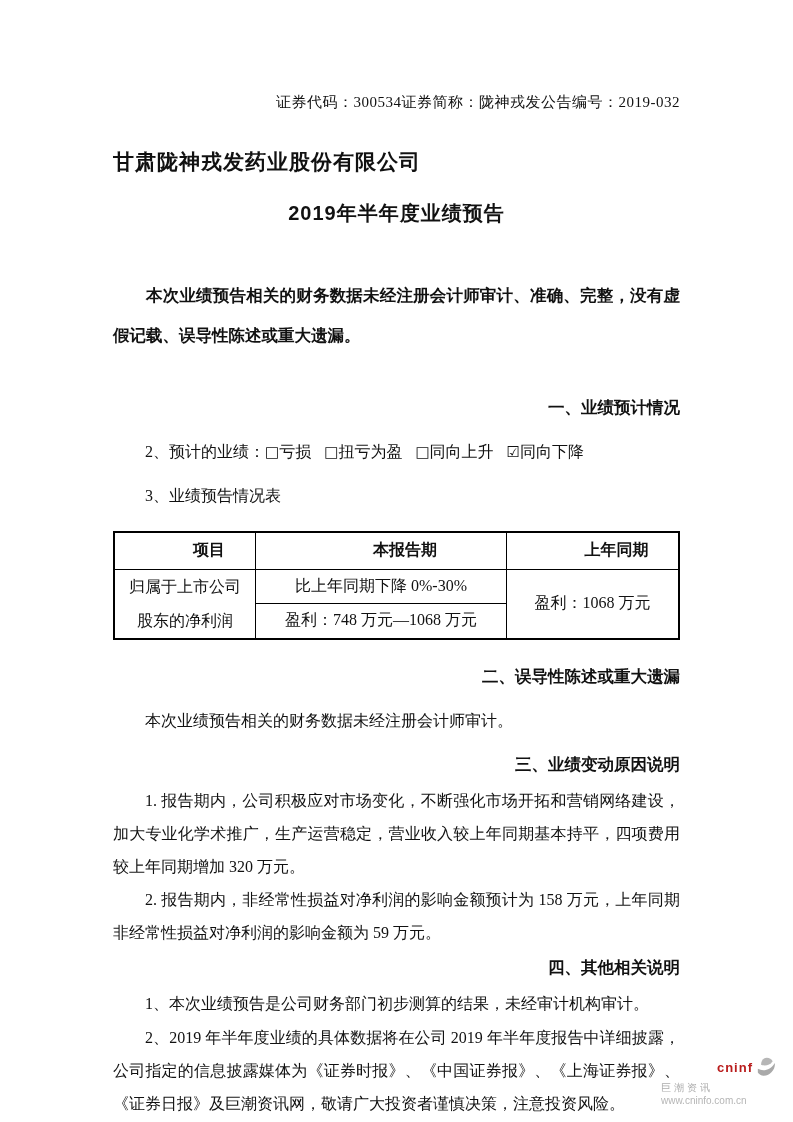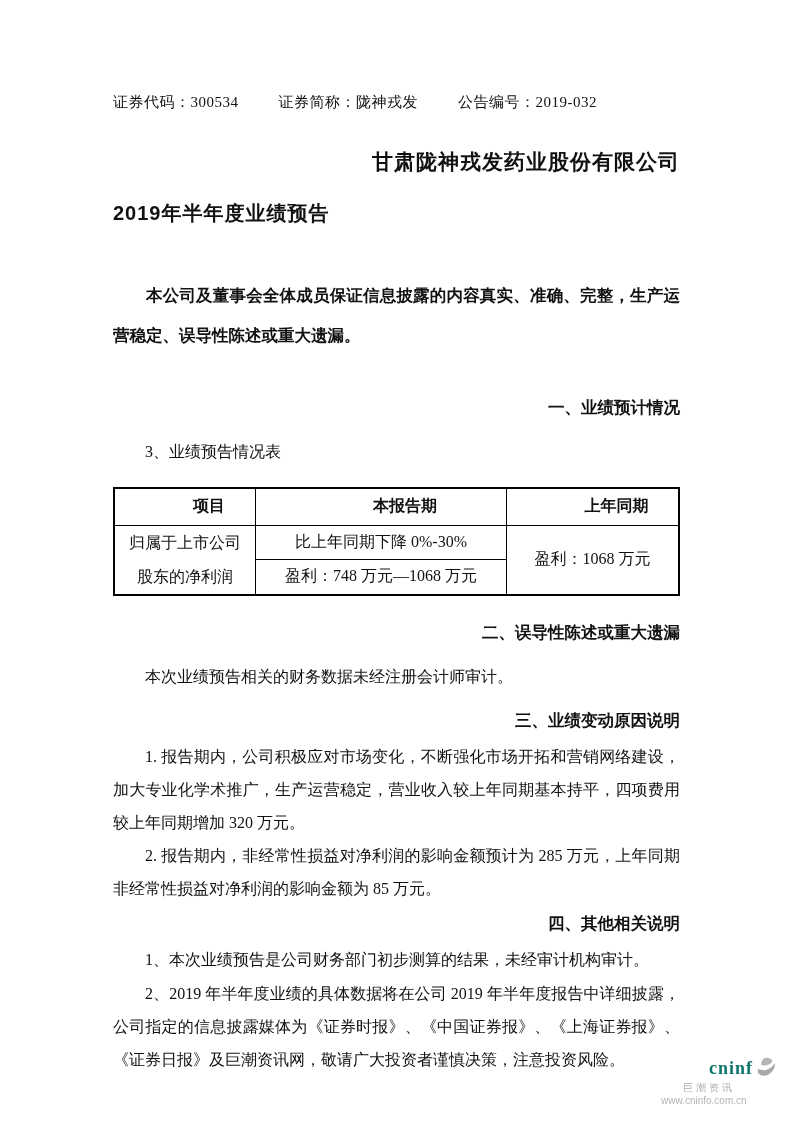--- a/index.html
+++ b/index.html
@@ -11,8 +11,8 @@
     padding:93px 113px 0 113px;
   }
   .doc-header {
-    display:flex; justify-content:flex-start;
-    font-size:15px; letter-spacing:0.5px;gap:40px;
+    display:flex; justify-content:flex-end;
+    font-size:15px; letter-spacing:0.5px;
   }
   .title1 {
     text-align:right; font-weight:bold; font-size:21px; margin-top:36px;

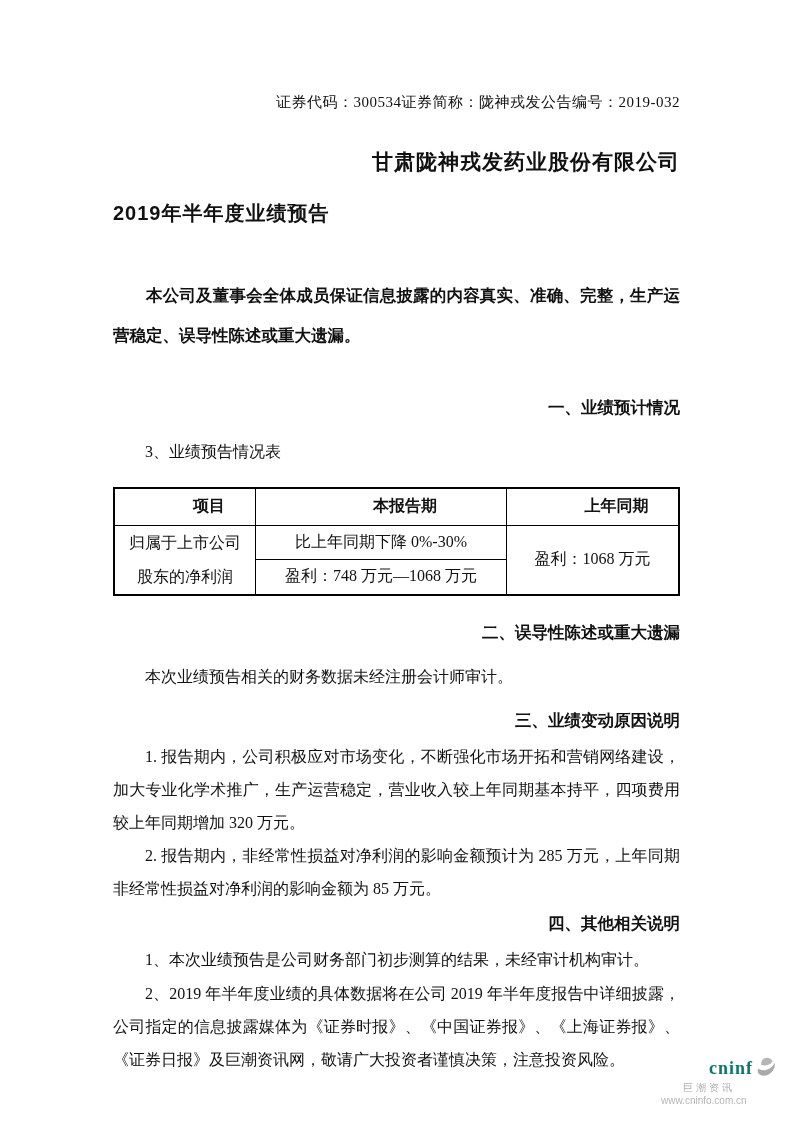--- a/index.html
+++ b/index.html
@@ -15,7 +15,7 @@
     font-size:15px; letter-spacing:0.5px;
   }
   .title1 {
-    text-align:right; font-weight:bold; font-size:21px; margin-top:36px;
+    text-align:left; font-weight:bold; font-size:21px; margin-top:36px;
     font-family:"Liberation Sans","DejaVu Sans",sans-serif; letter-spacing:1px;
   }
   .title2 {

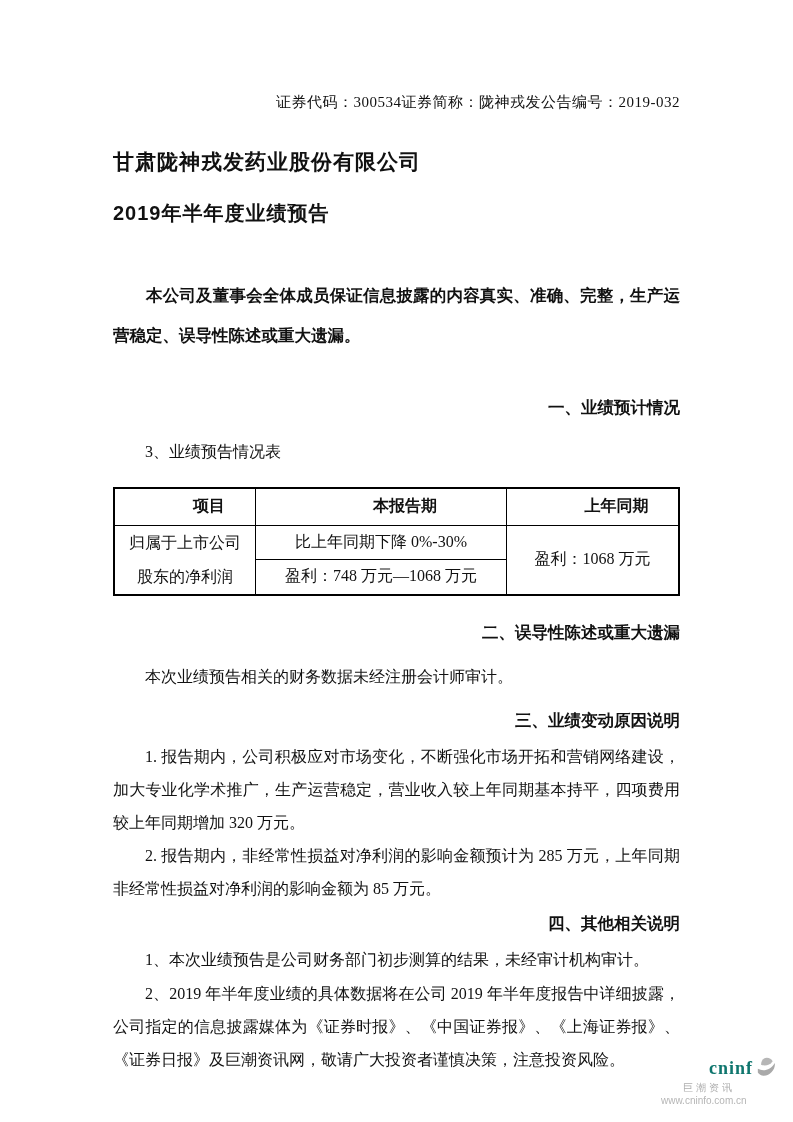--- a/index.html
+++ b/index.html
@@ -19,7 +19,7 @@
     font-family:"Liberation Sans","DejaVu Sans",sans-serif; letter-spacing:1px;
   }
   .title2 {
-    text-align:left; font-weight:bold; font-size:20px; margin-top:24px;
+    text-align:center; font-weight:bold; font-size:20px; margin-top:24px;
     font-family:"Liberation Sans","DejaVu Sans",sans-serif; letter-spacing:1px;
   }
   .disclaimer {

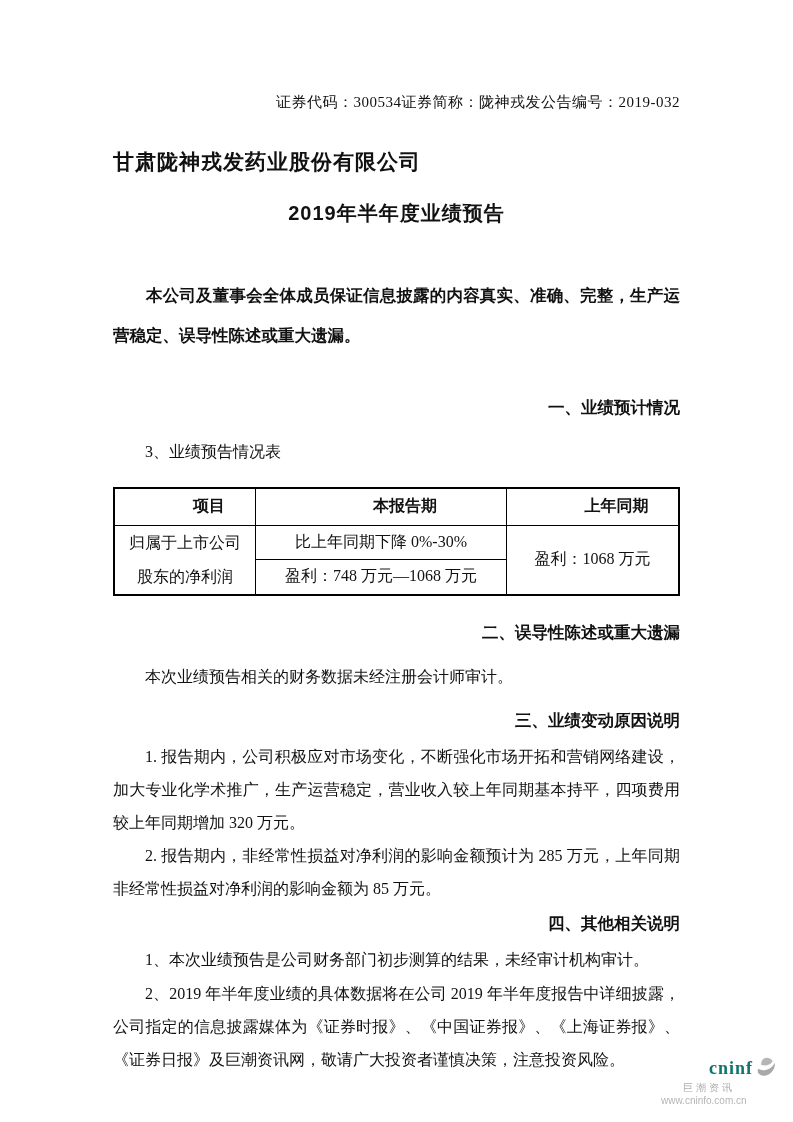--- a/index.html
+++ b/index.html
@@ -78,7 +78,7 @@
   <div class="title1">甘肃陇神戎发药业股份有限公司</div>
   <div class="title2">2019年半年度业绩预告</div>
 
-  <div class="disclaimer">本公司及董事会全体成员保证信息披露的内容真实、准确、完整，生产运营稳定、误导性陈述或重大遗漏。</div>
+  <div class="disclaimer">本次业绩预告相关的财务数据未经注册会计师审计、准确、完整，没有虚假记载、误导性陈述或重大遗漏。</div>
 
   <div class="sec-heading mt-lg">一、业绩预计情况</div>
 

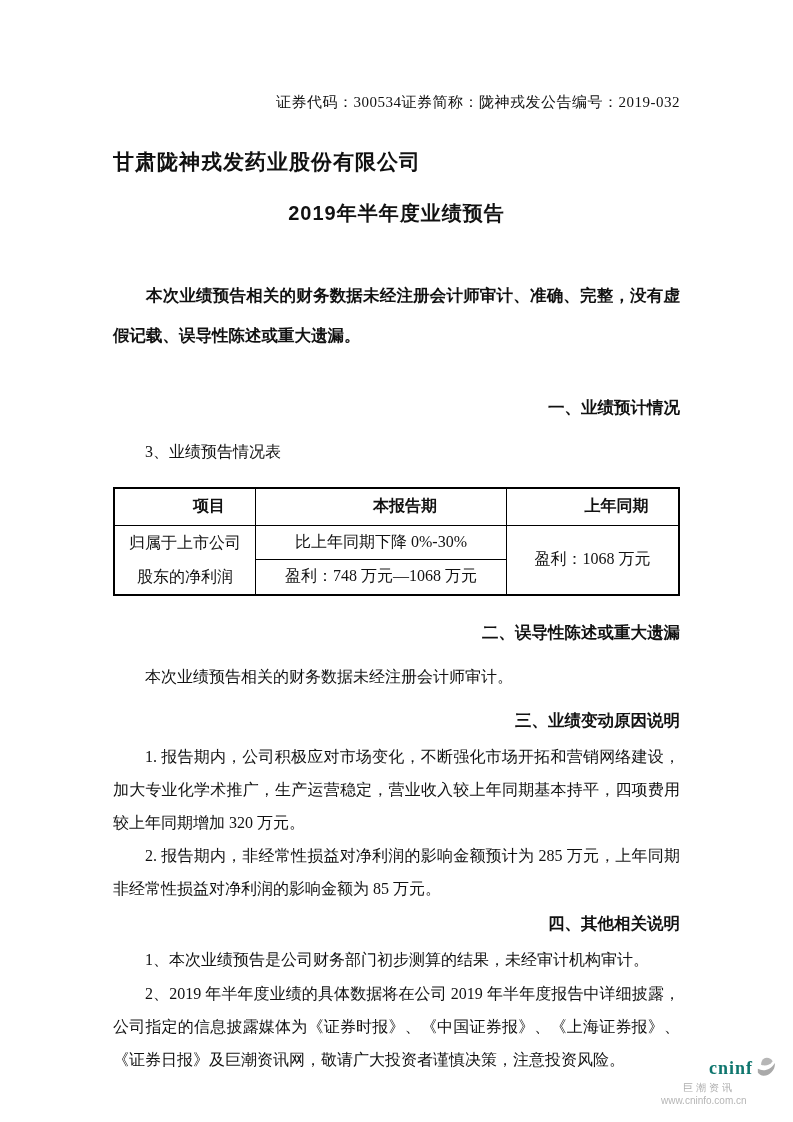--- a/index.html
+++ b/index.html
@@ -83,6 +83,9 @@
   <div class="sec-heading mt-lg">一、业绩预计情况</div>
 
 
+  <div class="body-line mt-md">
+    <span>2、预计的业绩：</span><span class="opt"><span class="box">□</span><span>亏损</span></span><span class="opt"><span class="box">□</span><span>扭亏为盈</span></span><span class="opt"><span class="box">□</span><span>同向上升</span></span><span class="opt"><span class="box">☑</span><span>同向下降</span></span>
+  </div>
 
   <div class="body-line mt-md">3、业绩预告情况表</div>
 

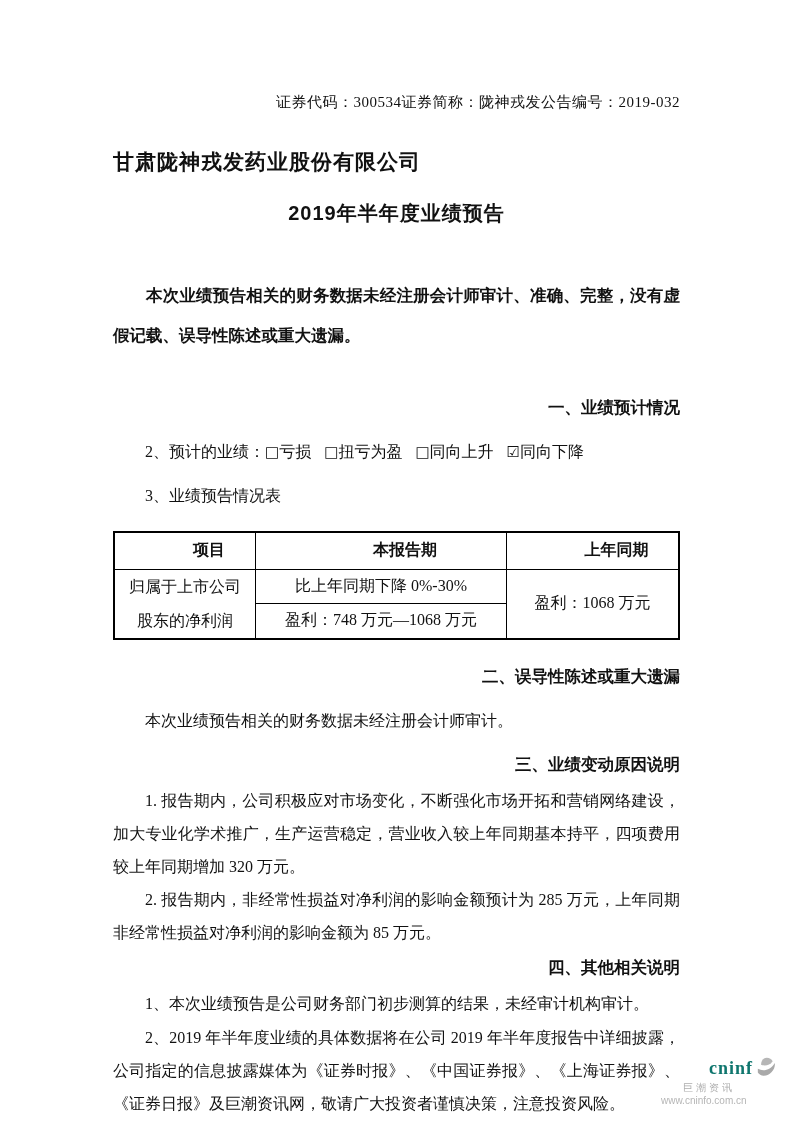--- a/index.html
+++ b/index.html
@@ -117,7 +117,7 @@
 
   <div class="sec-heading mt-md">三、业绩变动原因说明</div>
   <div class="para" style="margin-top:8px;">1. 报告期内，公司积极应对市场变化，不断强化市场开拓和营销网络建设，加大专业化学术推广，生产运营稳定，营业收入较上年同期基本持平，四项费用较上年同期增加 320 万元。</div>
-  <div class="para">2. 报告期内，非经常性损益对净利润的影响金额预计为 285 万元，上年同期非经常性损益对净利润的影响金额为 85 万元。</div>
+  <div class="para">2. 报告期内，非经常性损益对净利润的影响金额预计为 158 万元，上年同期非经常性损益对净利润的影响金额为 59 万元。</div>
 
   <div class="sec-heading" style="margin-top:8px;">四、其他相关说明</div>
   <div class="body-line mt-sm">1、本次业绩预告是公司财务部门初步测算的结果，未经审计机构审计。</div>

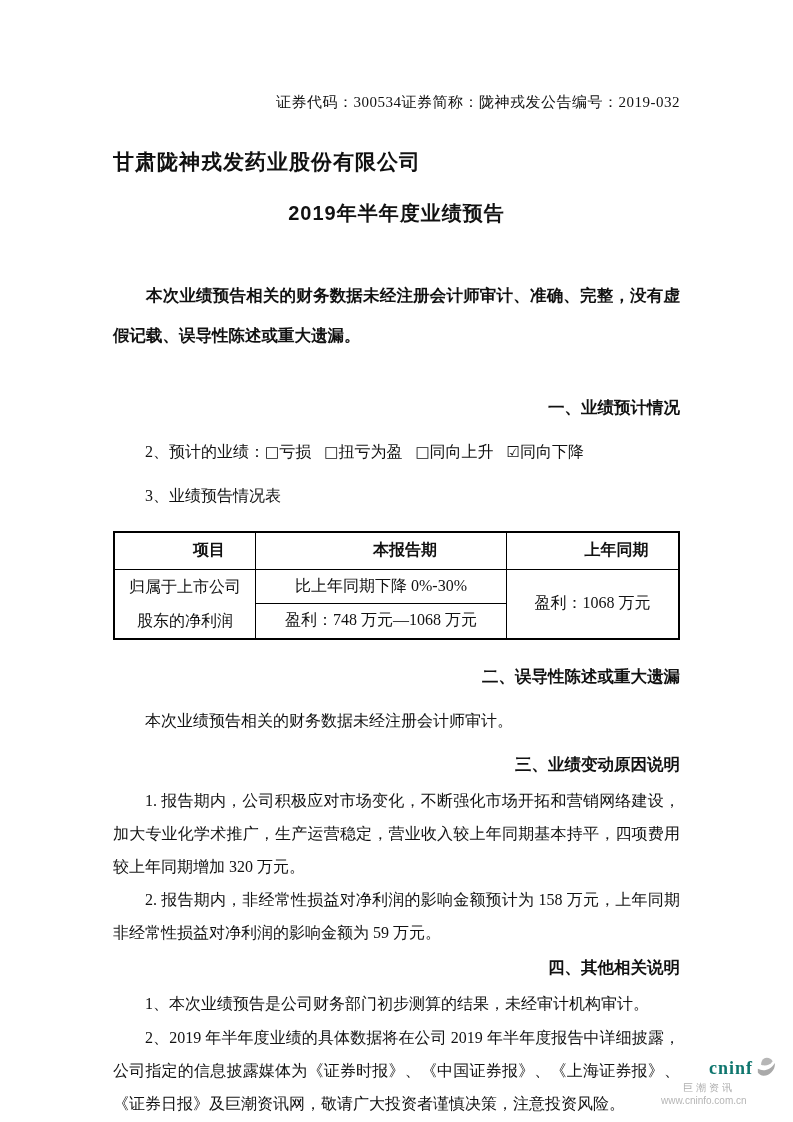--- a/index.html
+++ b/index.html
@@ -60,7 +60,7 @@
     font-family:"Liberation Sans","DejaVu Sans",sans-serif;
   }
   .logo .brand-row { display:flex; align-items:center; justify-content:flex-end; }
-  .logo .brand { font-weight:bold; font-size:18px; letter-spacing:1px; color:#0f766e;font-family:Liberation Serif, serif; }
+  .logo .brand { font-weight:bold; font-size:13px; letter-spacing:1px; color:#b91c1c; }
   .logo .cn { font-size:10px; letter-spacing:3px; color:#adadad; text-align:center; padding-right:22px; }
   .logo .url { font-size:10px; color:#b5b5b5; margin-top:1px; text-align:left; }
 </style>

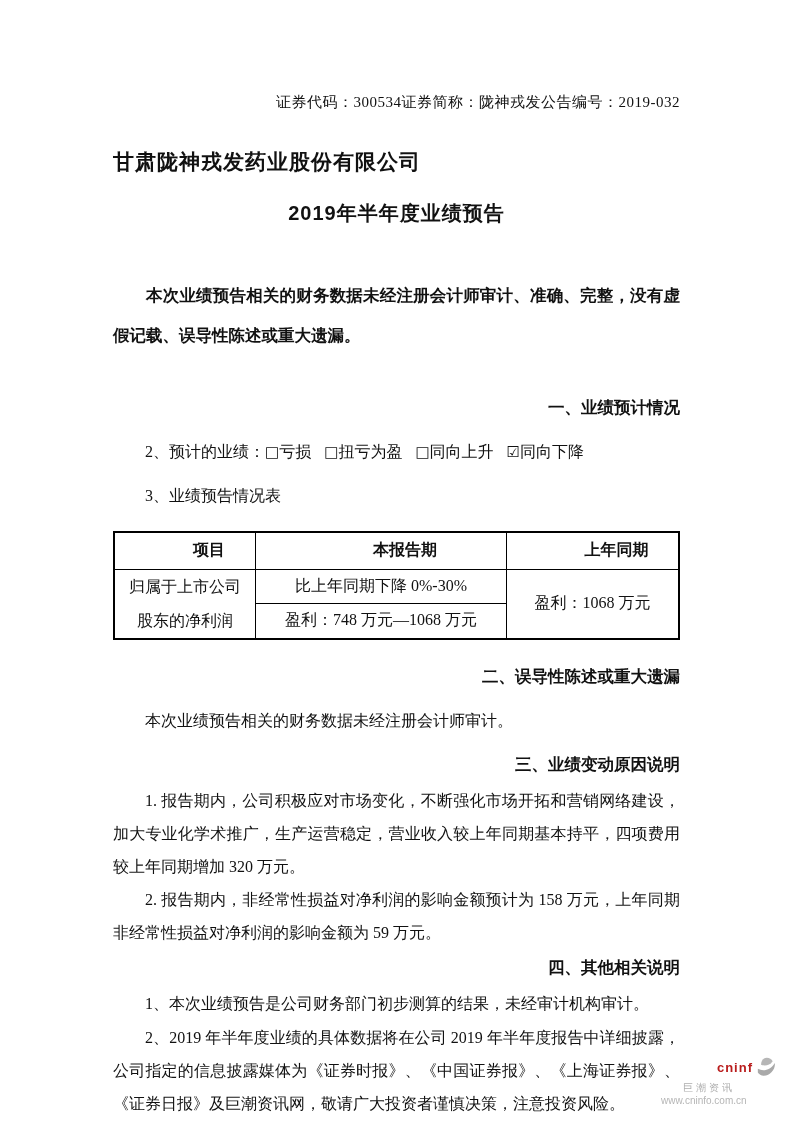--- a/index.html
+++ b/index.html
@@ -61,7 +61,7 @@
   }
   .logo .brand-row { display:flex; align-items:center; justify-content:flex-end; }
   .logo .brand { font-weight:bold; font-size:13px; letter-spacing:1px; color:#b91c1c; }
-  .logo .cn { font-size:10px; letter-spacing:3px; color:#adadad; text-align:center; padding-right:22px; }
+  .logo .cn { font-size:10px; letter-spacing:3px; color:#adadad; text-align:left; padding-right:22px; }
   .logo .url { font-size:10px; color:#b5b5b5; margin-top:1px; text-align:left; }
 </style>
 </head>

